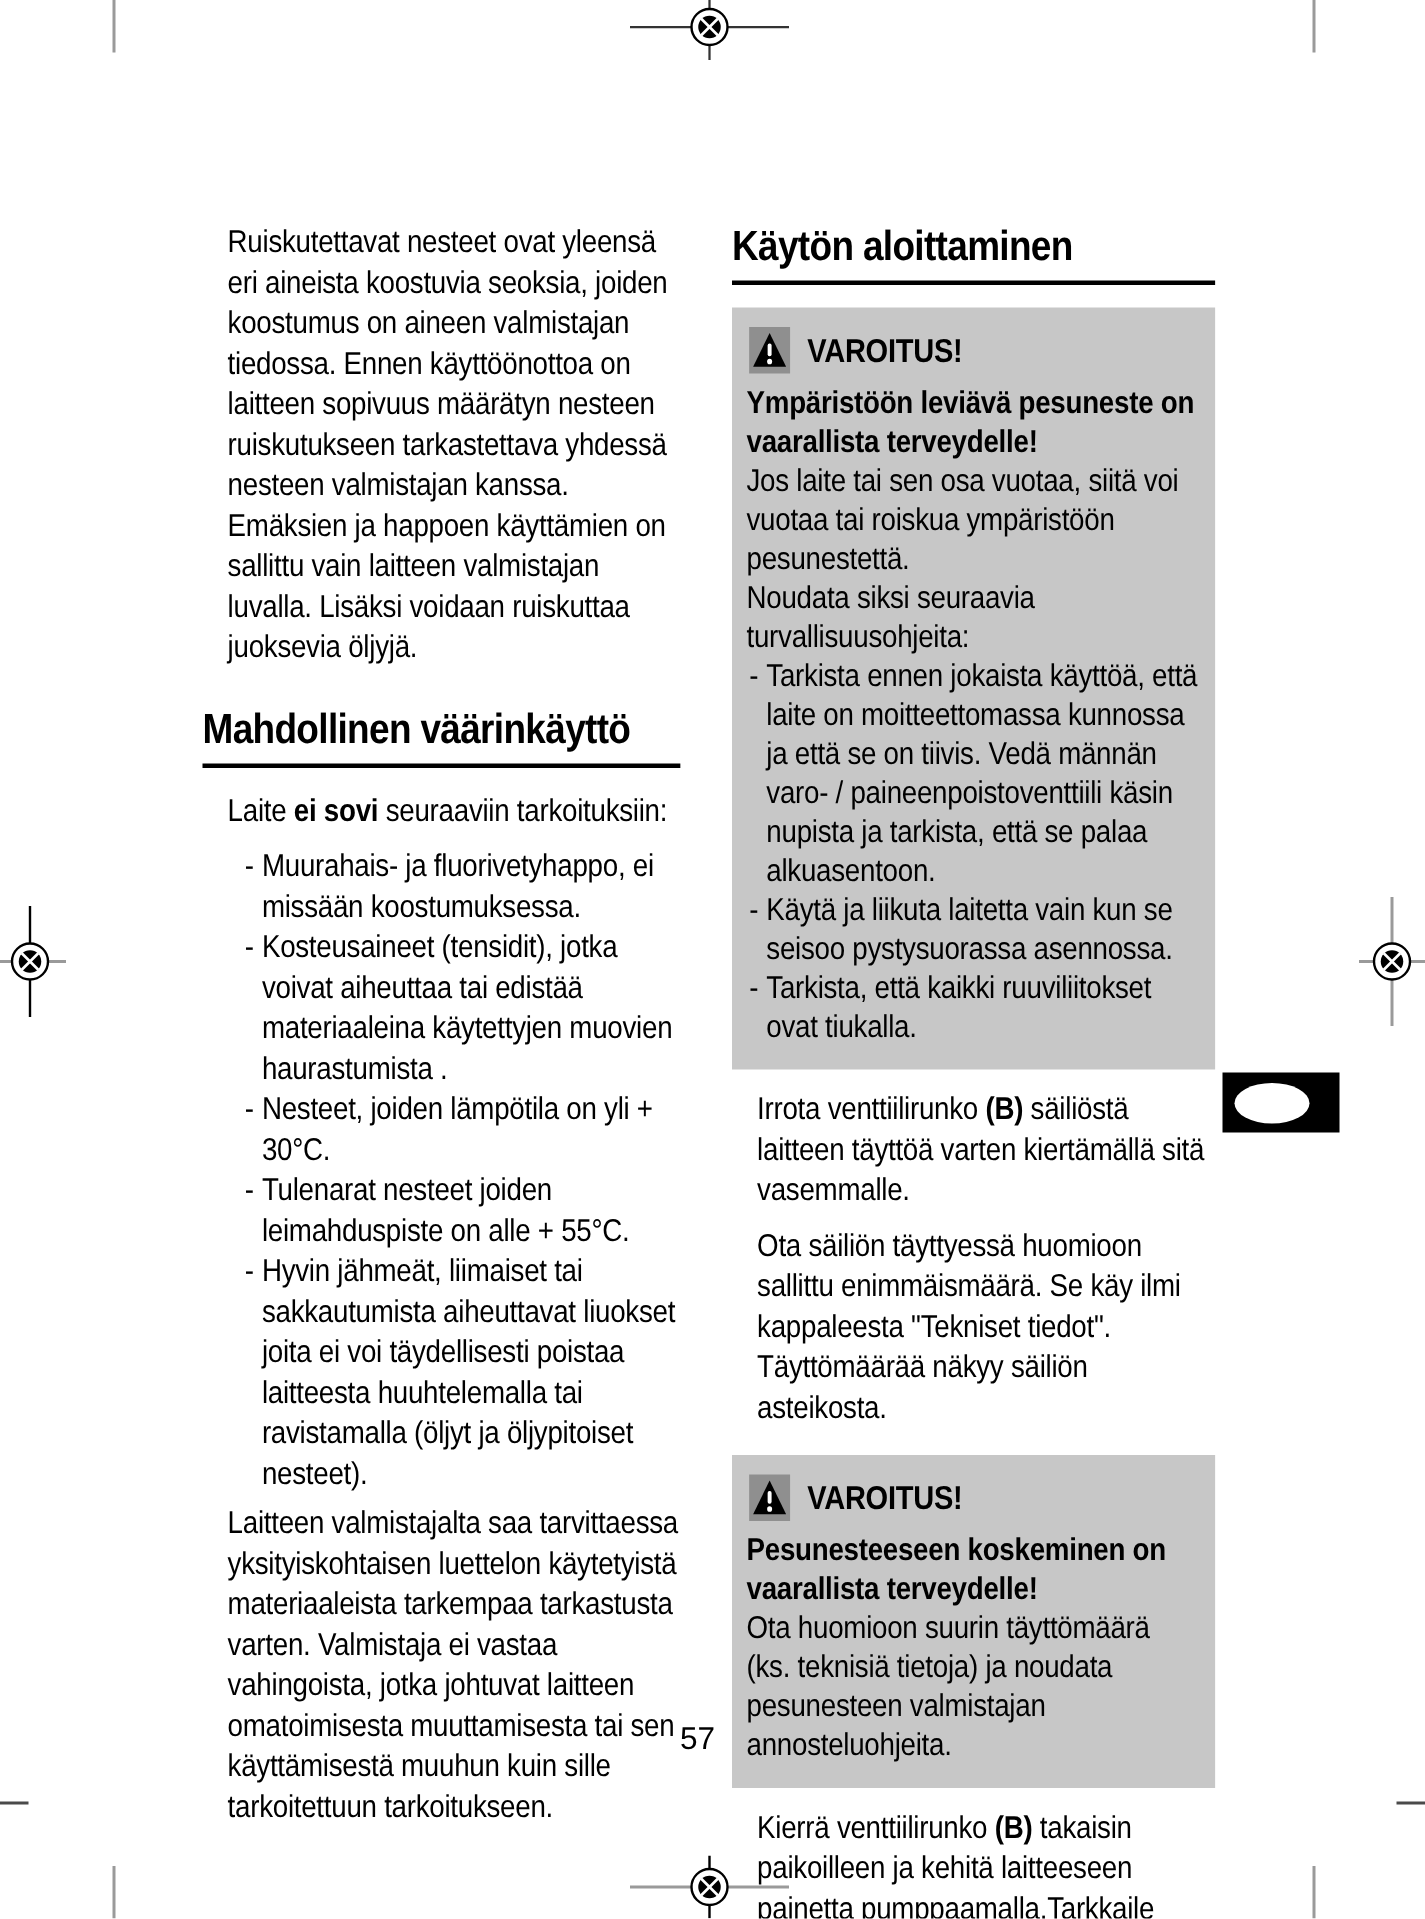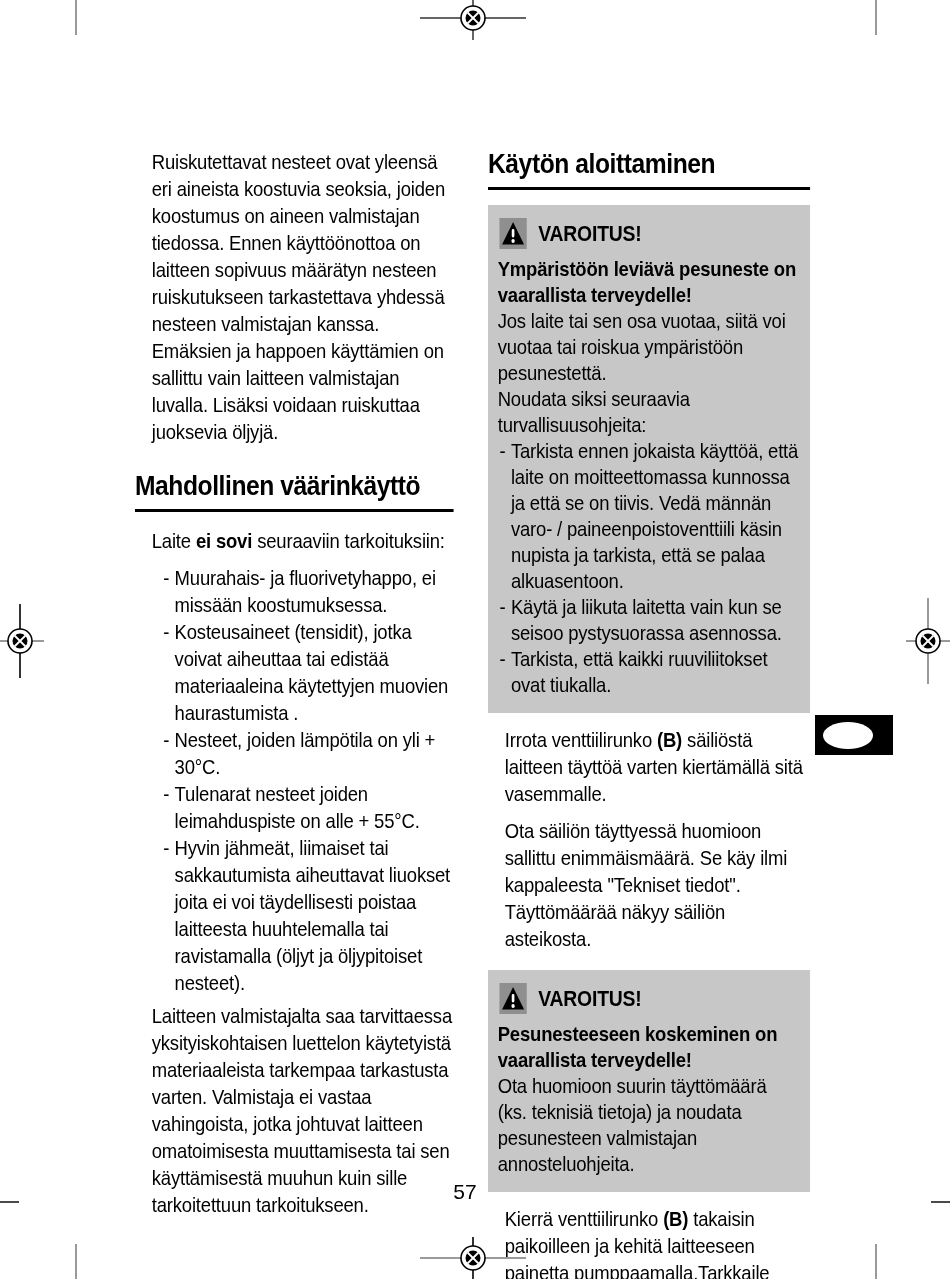--- a/index.html
+++ b/index.html
@@ -61,7 +61,7 @@
 
   .pagenum{
     position:absolute;left:430px;top:1148px;width:70px;
-    text-align:center;font-size:21px;margin-top:32px;
+    text-align:center;font-size:21px;
   }
 
   

